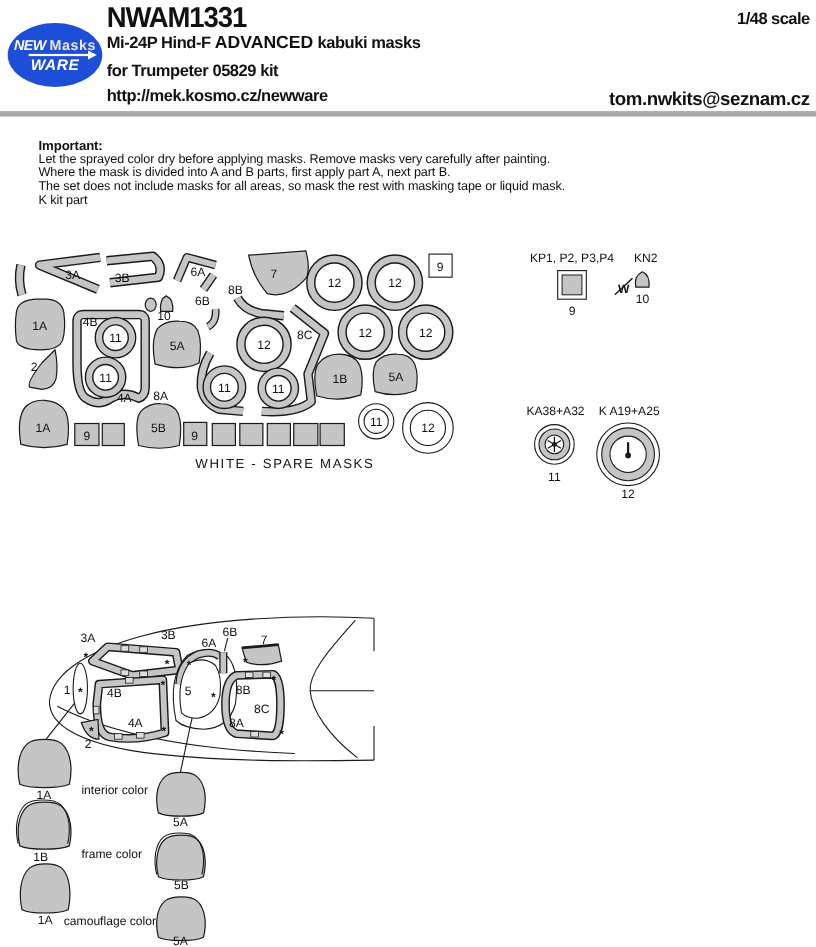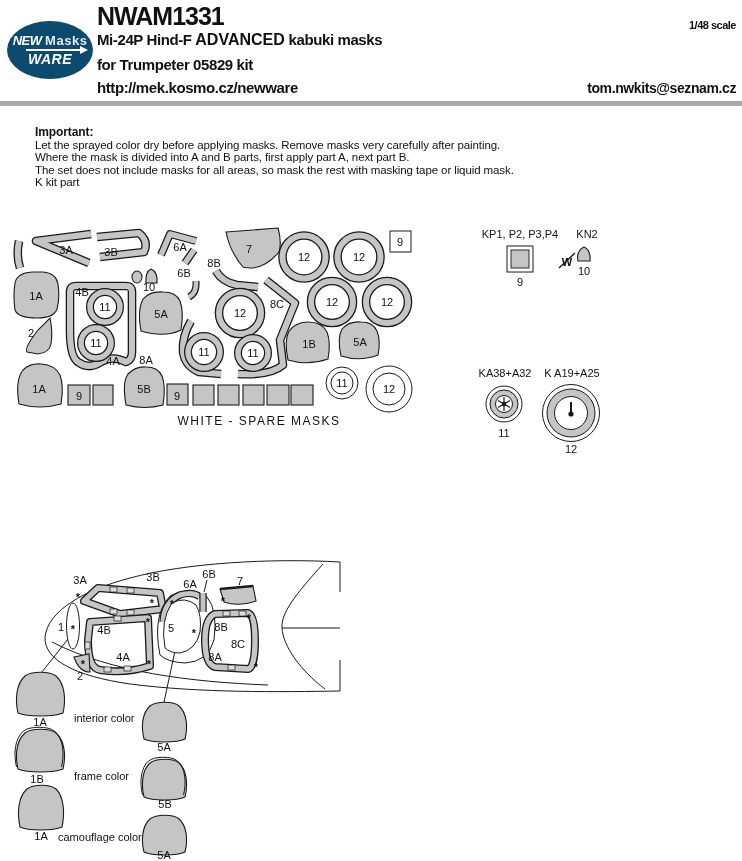--- a/index.html
+++ b/index.html
@@ -17,7 +17,7 @@
         border-top:4px solid transparent;border-bottom:4px solid transparent;}
   .logo-ware{font-size:14px;font-weight:bold;font-style:italic;line-height:14px;letter-spacing:0.5px;}
   .code{left:97px;top:1px;font-size:25px;font-weight:bold;letter-spacing:-1px;transform:scaleY(1.05);transform-origin:top left;}
-  .scale{right:6px;top:19px;font-size:11px;font-weight:bold;letter-spacing:-0.5px;}
+  .scale{right:6px;top:9px;font-size:15px;font-weight:bold;letter-spacing:-0.5px;}
   .subtitle{left:97px;font-size:15px;font-weight:bold;letter-spacing:-0.4px;white-space:nowrap;}
   .adv{font-size:16px;letter-spacing:0px;}
   .email{right:6px;top:80px;font-size:14px;font-weight:bold;letter-spacing:-0.4px;text-align:right;}

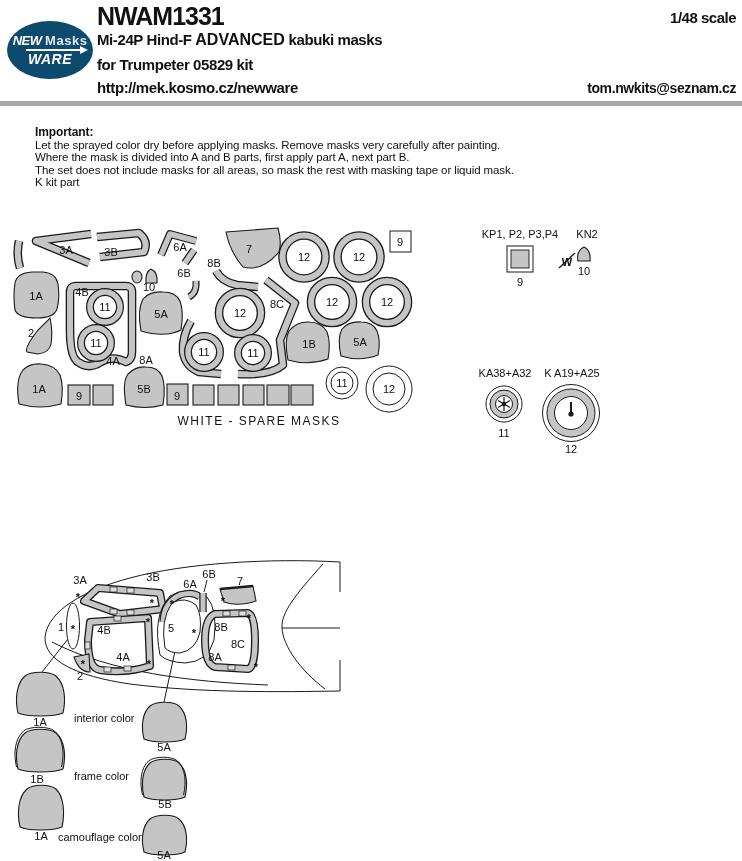--- a/index.html
+++ b/index.html
@@ -7,7 +7,7 @@
         font-family:"Liberation Sans",sans-serif;color:#111;}
   .abs{position:absolute;}
   
-  .logo{left:7px;top:21px;width:86px;height:58px;background:#0c4a6e;border-radius:50%;
+  .logo{left:7px;top:21px;width:86px;height:58px;background:#1d4ed8;border-radius:50%;
         display:flex;flex-direction:column;align-items:center;justify-content:center;color:#fff;}
   .logo-line1{font-size:13px;font-weight:bold;line-height:13px;}
   .logo-new{font-style:italic;letter-spacing:-0.5px;}

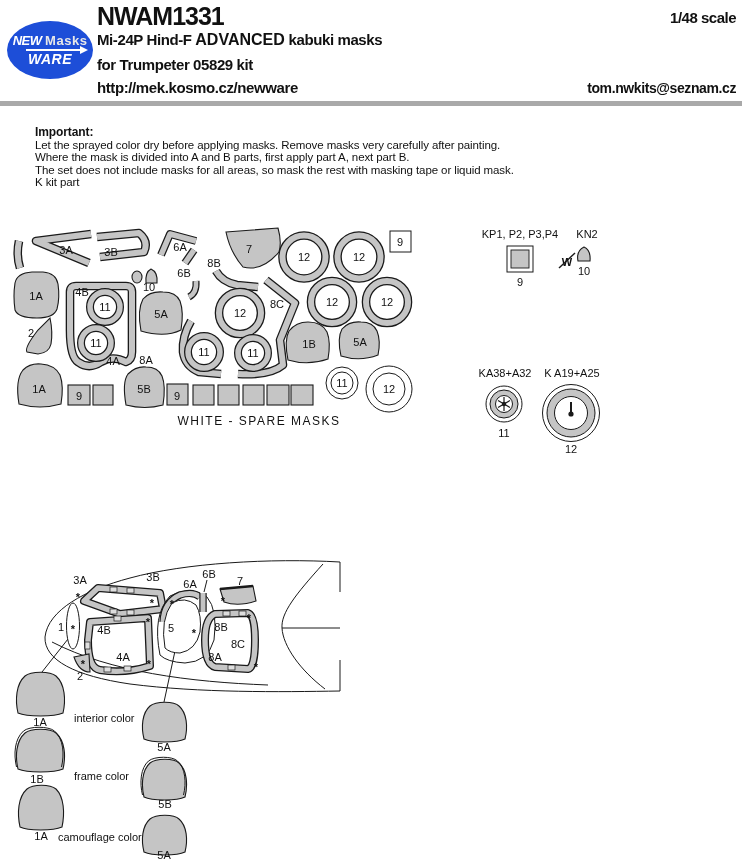--- a/index.html
+++ b/index.html
@@ -20,7 +20,7 @@
   .scale{right:6px;top:9px;font-size:15px;font-weight:bold;letter-spacing:-0.5px;}
   .subtitle{left:97px;font-size:15px;font-weight:bold;letter-spacing:-0.4px;white-space:nowrap;}
   .adv{font-size:16px;letter-spacing:0px;}
-  .email{right:6px;top:80px;font-size:14px;font-weight:bold;letter-spacing:-0.4px;text-align:right;}
+  .email{right:6px;top:80px;font-size:17px;font-weight:bold;letter-spacing:-0.4px;text-align:right;}
   .bar{left:0;top:101px;width:742px;height:5px;background:#a9a9a9;}
   
   .instructions{left:35px;top:126px;font-size:11.5px;line-height:12.5px;letter-spacing:-0.1px;}

